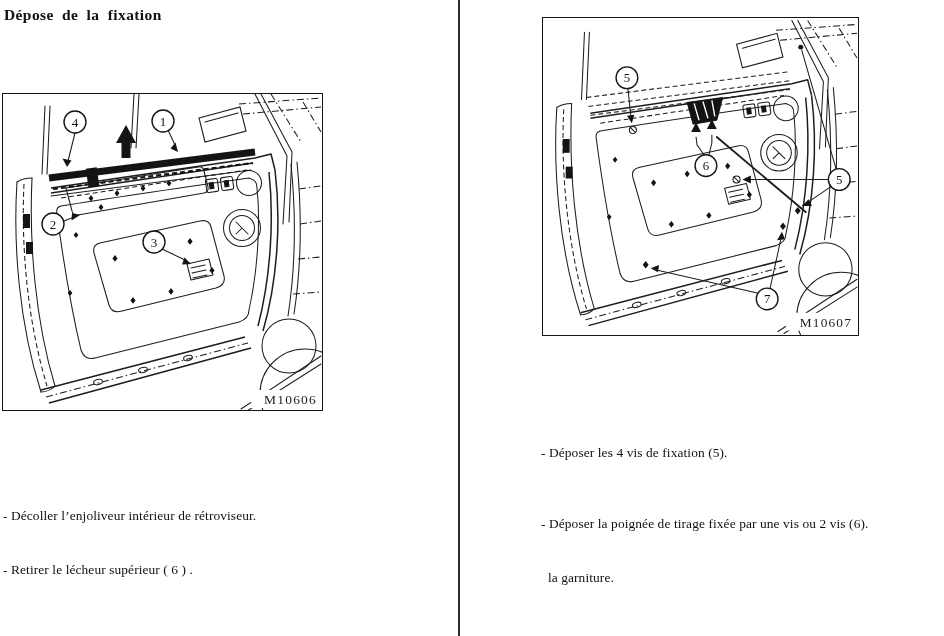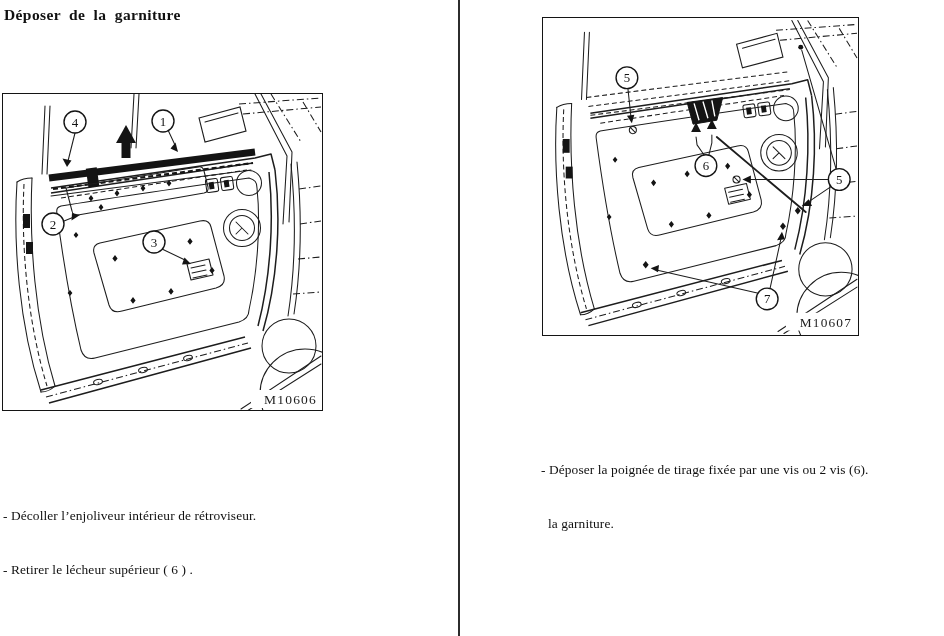--- a/index.html
+++ b/index.html
@@ -36,7 +36,7 @@
 
 <div class="page">
 
-  <div class="title">Déposer de la garniture</div>
+  <div class="title">Dépose de la fixation</div>
   <div class="divider"></div>
 
   <svg width="0" height="0" style="position:absolute" aria-hidden="true">

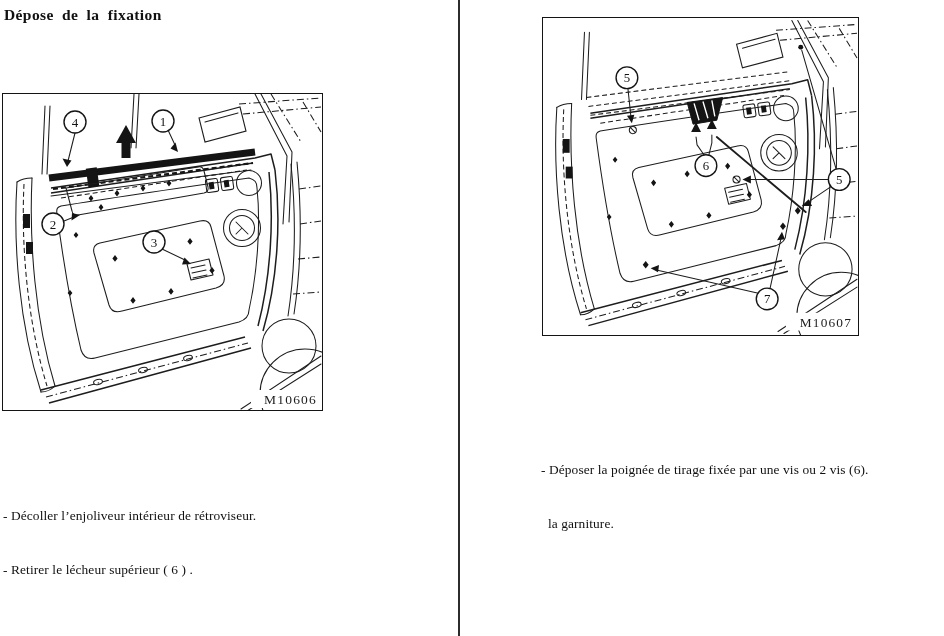--- a/index.html
+++ b/index.html
@@ -227,6 +227,7 @@
   </div>
 
   <div class="steps right">
+    <div>- Déposer les 4 vis de fixation (5).</div>
     <div class="gap">- Déposer la poignée de tirage fixée par une vis ou 2 vis (6).</div>
     <div>  la garniture.</div>
     

